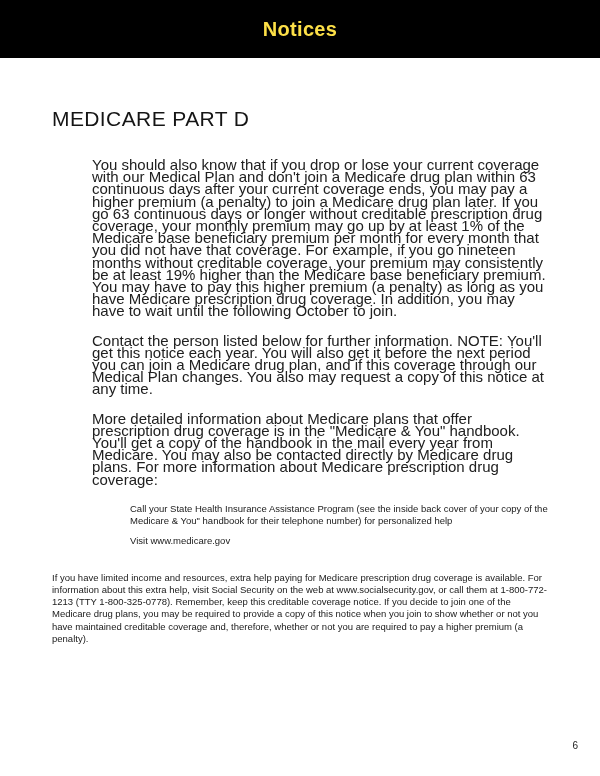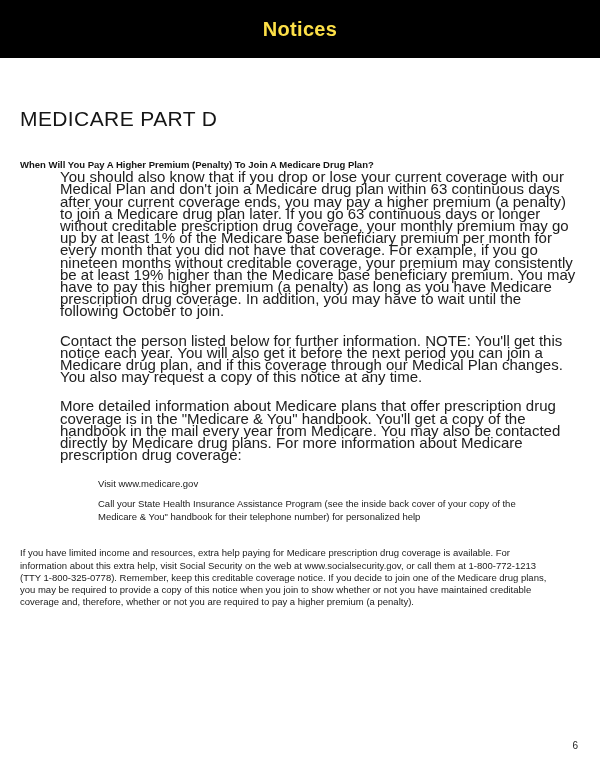--- a/index.html
+++ b/index.html
@@ -28,7 +28,7 @@
     letter-spacing: 0.3px;
   }
   .content {
-    padding: 0 20px;
+    padding: 0 52px;
   }
   .doc-title {
     margin-top: 49px;

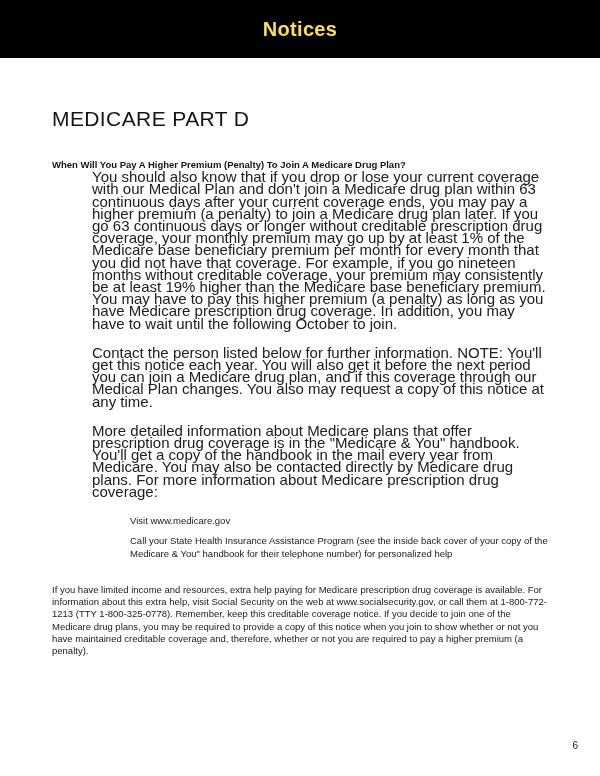--- a/index.html
+++ b/index.html
@@ -98,7 +98,6 @@
     <div class="sections">
 
       <div class="section">
-        <div class="section-heading">When Will You Pay A Higher Premium (Penalty) To Join A Medicare Drug Plan?</div>
         <div class="section-body">You should also know that if you drop or lose your current coverage with our Medical Plan and don't join a Medicare drug plan within 63 continuous days after your current coverage ends, you may pay a higher premium (a penalty) to join a Medicare drug plan later. If you go 63 continuous days or longer without creditable prescription drug coverage, your monthly premium may go up by at least 1% of the Medicare base beneficiary premium per month for every month that you did not have that coverage. For example, if you go nineteen months without creditable coverage, your premium may consistently be at least 19% higher than the Medicare base beneficiary premium. You may have to pay this higher premium (a penalty) as long as you have Medicare prescription drug coverage. In addition, you may have to wait until the following October to join.</div>
       </div>
 

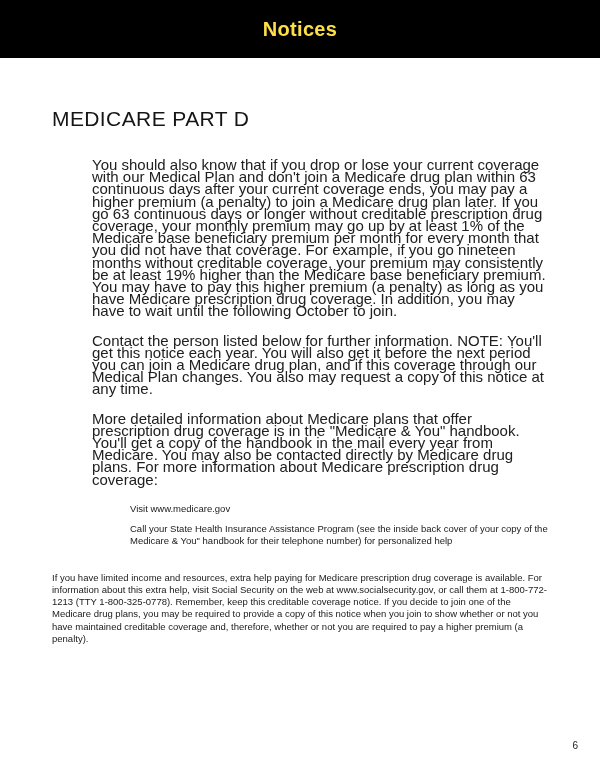--- a/index.html
+++ b/index.html
@@ -112,8 +112,8 @@
     </div>
 
     <div class="contact-list">
+      <div class="contact-item">Call your State Health Insurance Assistance Program (see the inside back cover of your copy of the Medicare &amp; You" handbook for their telephone number) for personalized help</div>
       <div class="contact-item">Visit www.medicare.gov</div>
-      <div class="contact-item">Call your State Health Insurance Assistance Program (see the inside back cover of your copy of the Medicare &amp; You" handbook for their telephone number) for personalized help</div>
     </div>
 
     <div class="closing-paragraph">If you have limited income and resources, extra help paying for Medicare prescription drug coverage is available. For information about this extra help, visit Social Security on the web at www.socialsecurity.gov, or call them at 1-800-772-1213 (TTY 1-800-325-0778). Remember, keep this creditable coverage notice. If you decide to join one of the Medicare drug plans, you may be required to provide a copy of this notice when you join to show whether or not you have maintained creditable coverage and, therefore, whether or not you are required to pay a higher premium (a penalty).</div>

